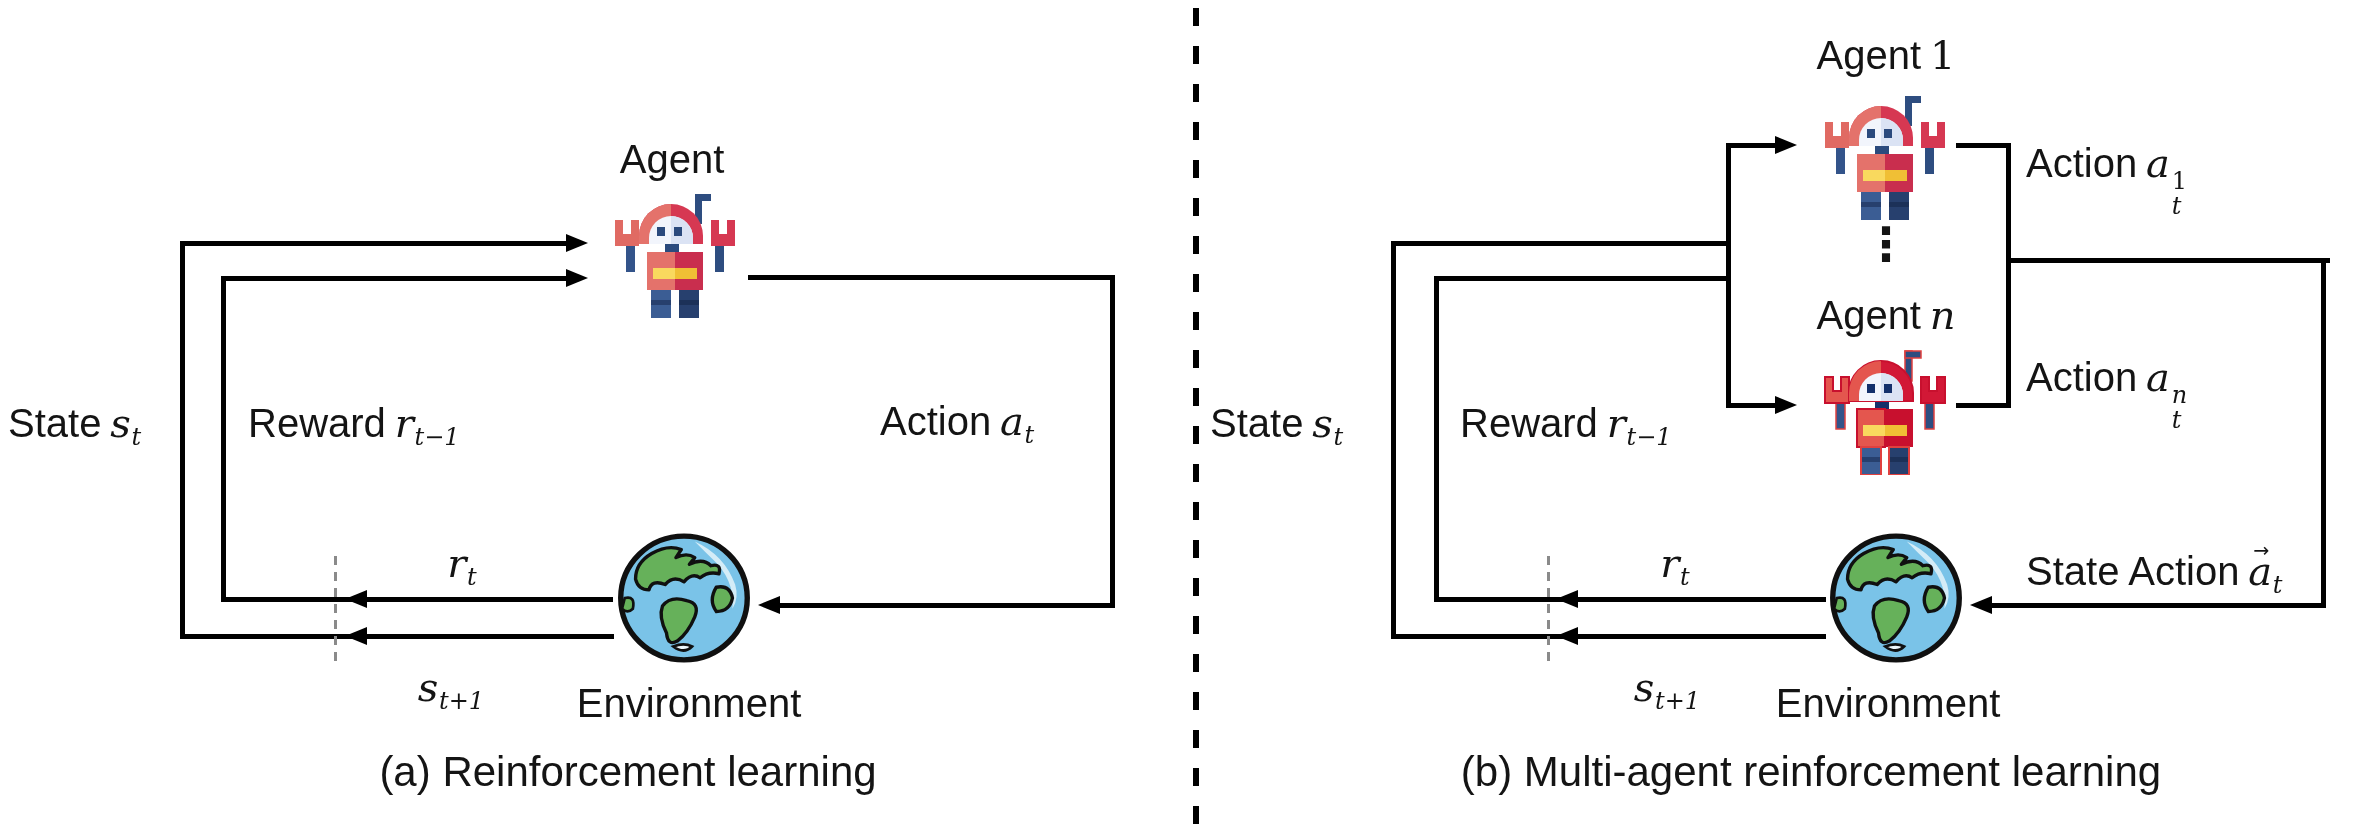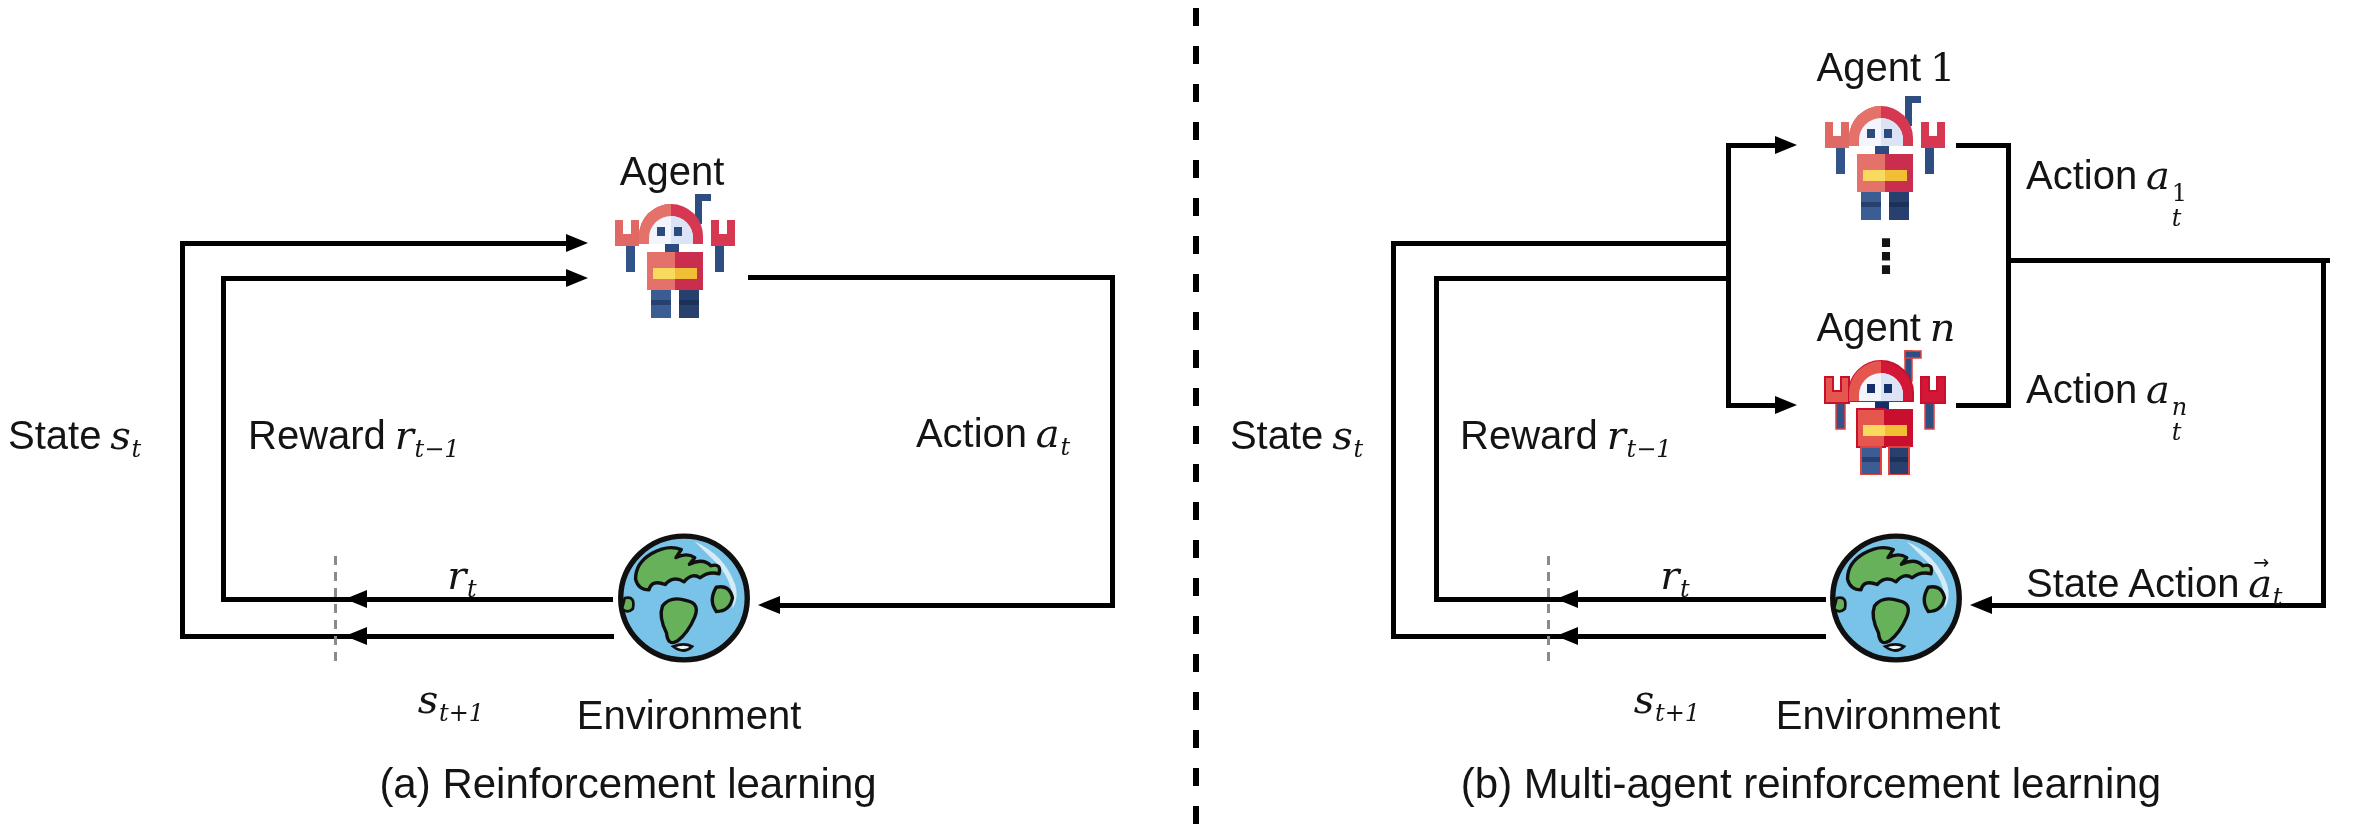--- a/index.html
+++ b/index.html
@@ -18,7 +18,7 @@
          background:repeating-linear-gradient(to bottom,#8a8a8a 0 9px,transparent 9px 16px);}
   .divider{position:absolute;width:6px;
            background:repeating-linear-gradient(to bottom,#000 0 18px,transparent 18px 38px);}
-  .lbl{position:absolute;font-size:40px;line-height:1.15;white-space:nowrap;color:#141414;margin-top:12px;}
+  .lbl{position:absolute;font-size:40px;line-height:1.15;white-space:nowrap;color:#141414;}
   .cap{font-size:42px;}
   .c{text-align:center;}
   .r{text-align:center;}

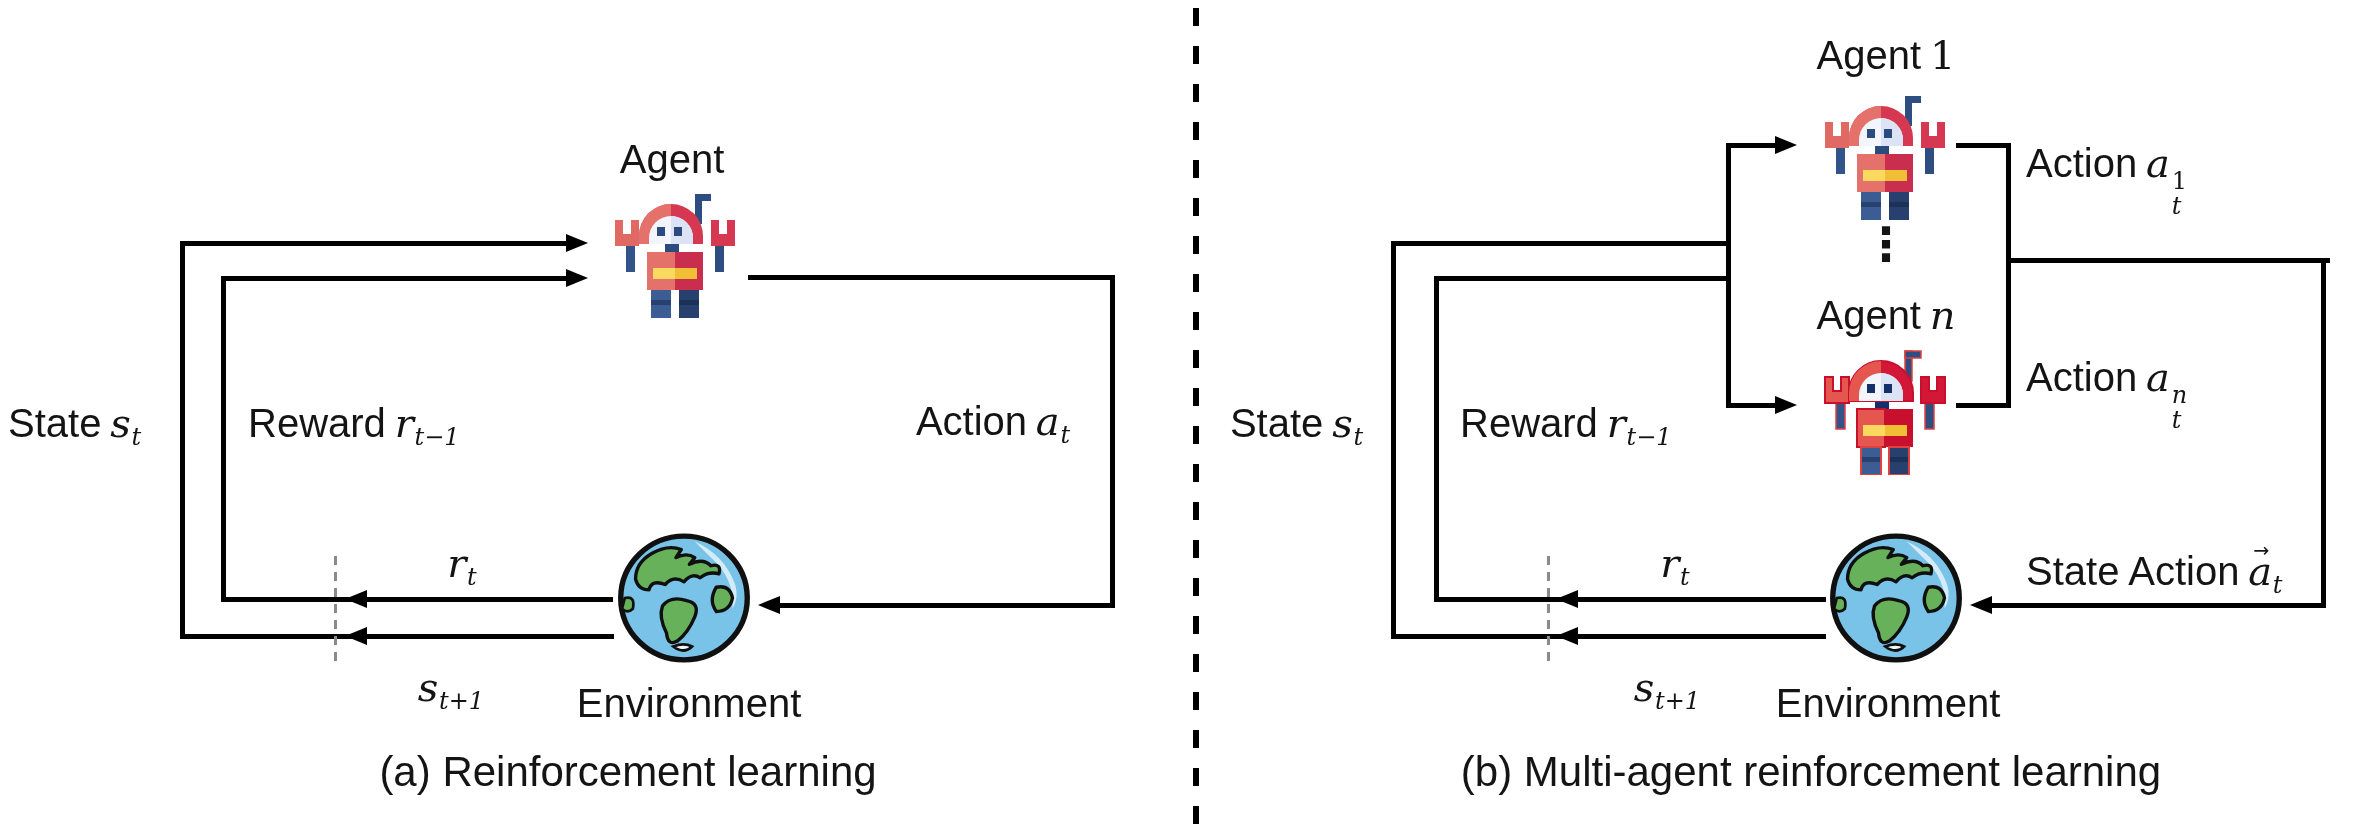--- a/index.html
+++ b/index.html
@@ -21,7 +21,7 @@
   .lbl{position:absolute;font-size:40px;line-height:1.15;white-space:nowrap;color:#141414;}
   .cap{font-size:42px;}
   .c{text-align:center;}
-  .r{text-align:center;}
+  .r{text-align:left;}
   .mv{font-family:"DejaVu Serif", serif;font-style:italic;}
   .ml{margin-left:0.22em;}
   .msub{font-family:"DejaVu Serif", serif;font-style:italic;font-size:0.60em;

